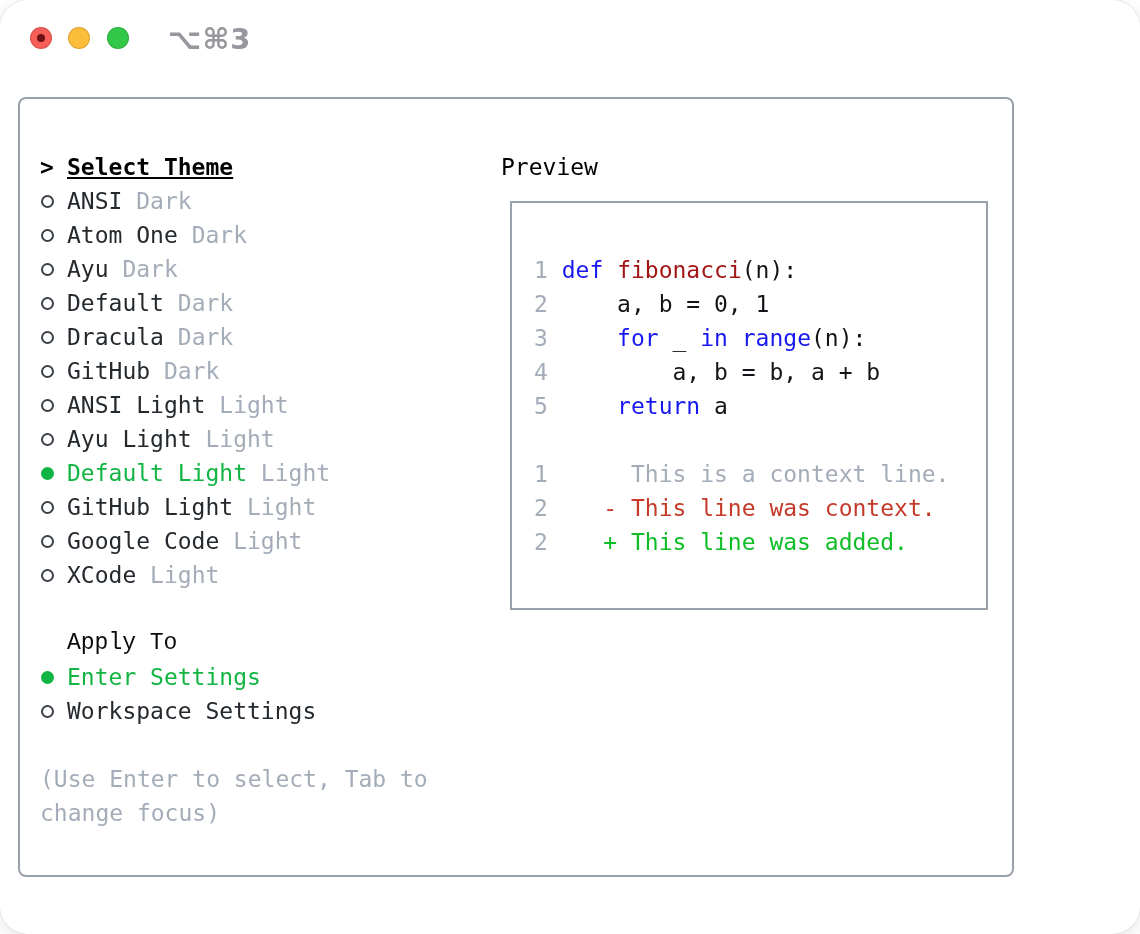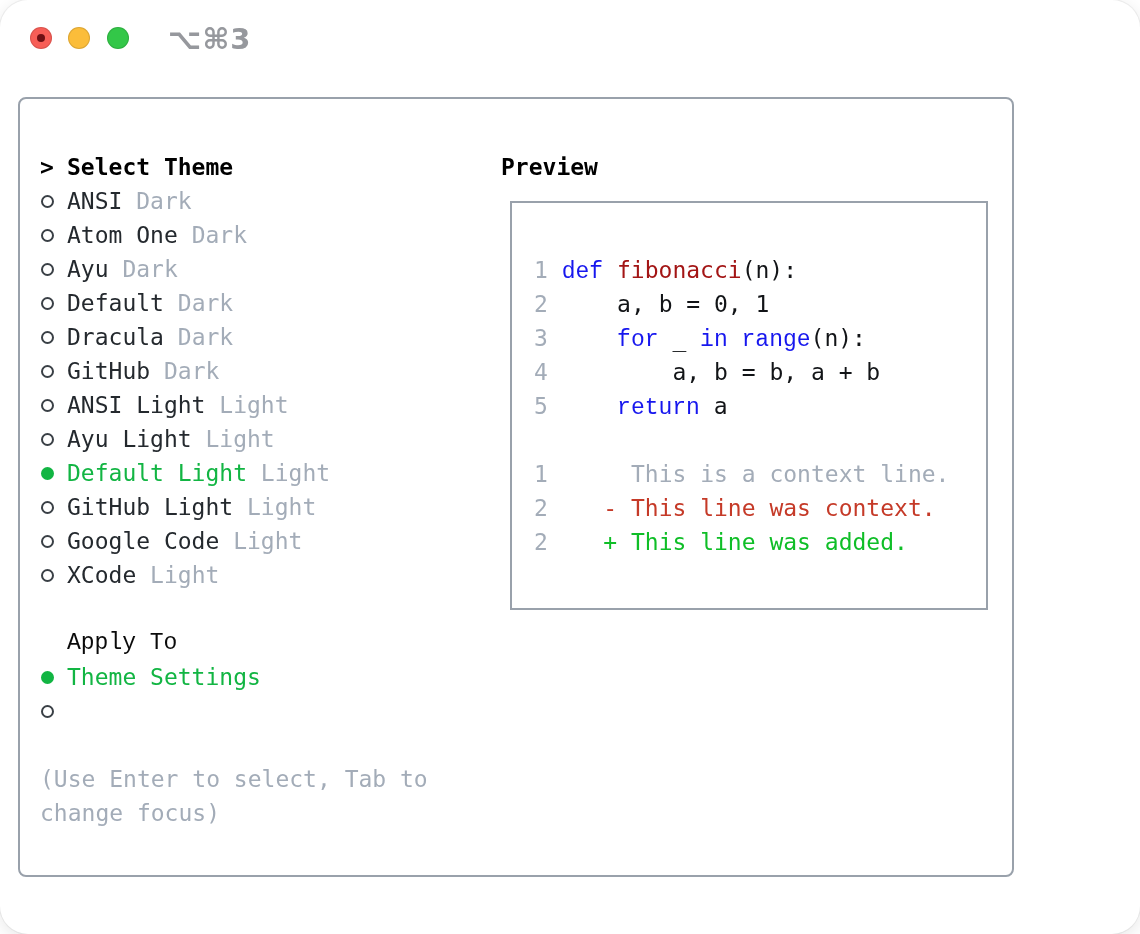--- a/index.html
+++ b/index.html
@@ -38,7 +38,7 @@
   .radio { width:13px; height:13px; border-radius:50%; border:2px solid #3a4046; margin-left:1px; }
   .radio.sel { background:var(--green); border-color:var(--green); }
   .cursor-arrow { font-weight:bold; color:#000; }
-  .hdr-text { font-weight:bold; color:#000; }
+  .hdr-text { font-weight:bold; color:#000;text-decoration:underline; }
   .hdr2-text { color:#0a0a0a;font-family:Liberation Mono, monospace; }
   .nm { color:var(--text); }
   .nm.sel { color:var(--green); }

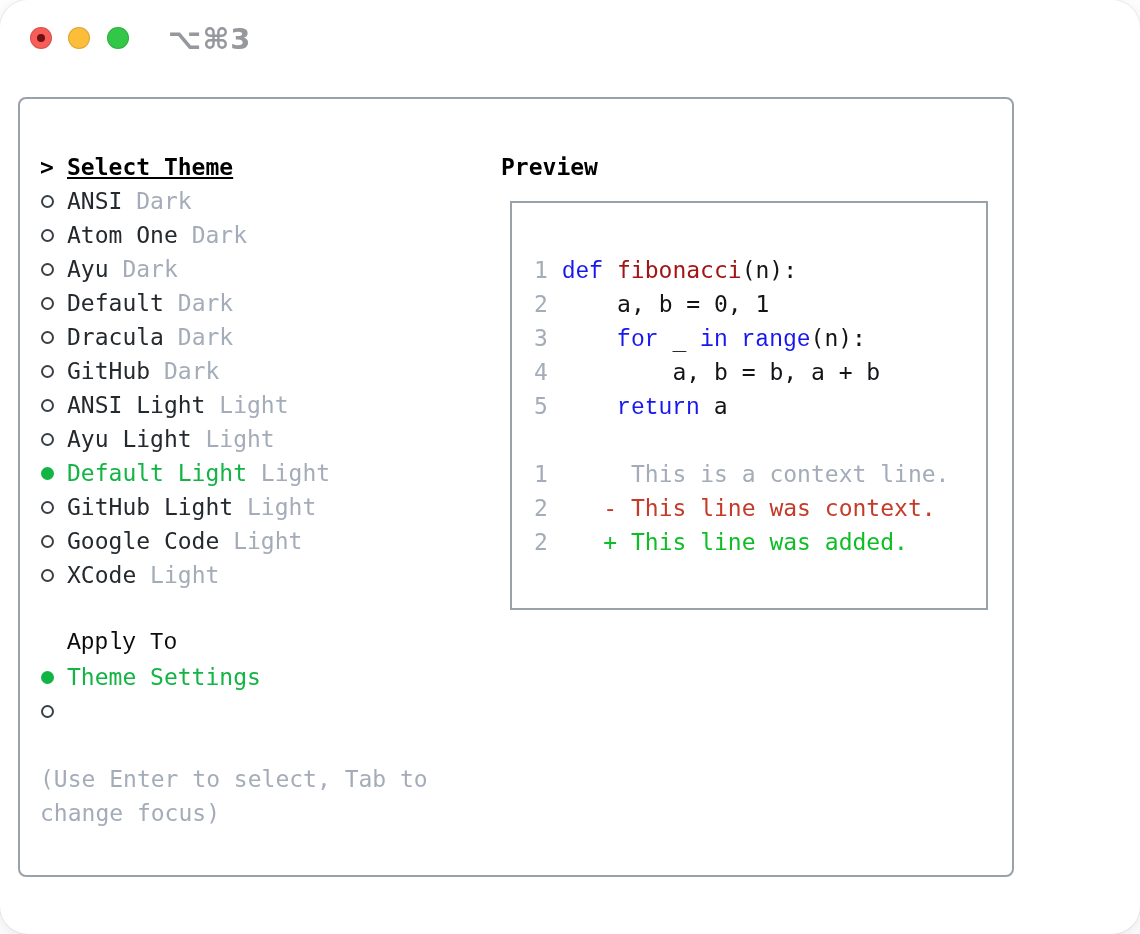--- a/index.html
+++ b/index.html
@@ -47,7 +47,7 @@
 
   
   .preview-title { position:absolute; left:481px; top:51px; height:34px; line-height:34px;
-                   font-size:23px; font-weight:bold; color:#000; }
+                   font-size:23px; font-weight:normal; color:#000; }
   .codebox {
     position:absolute; left:490px; top:102px; width:478px; height:409px;
     border:2px solid var(--border); background:#fff;

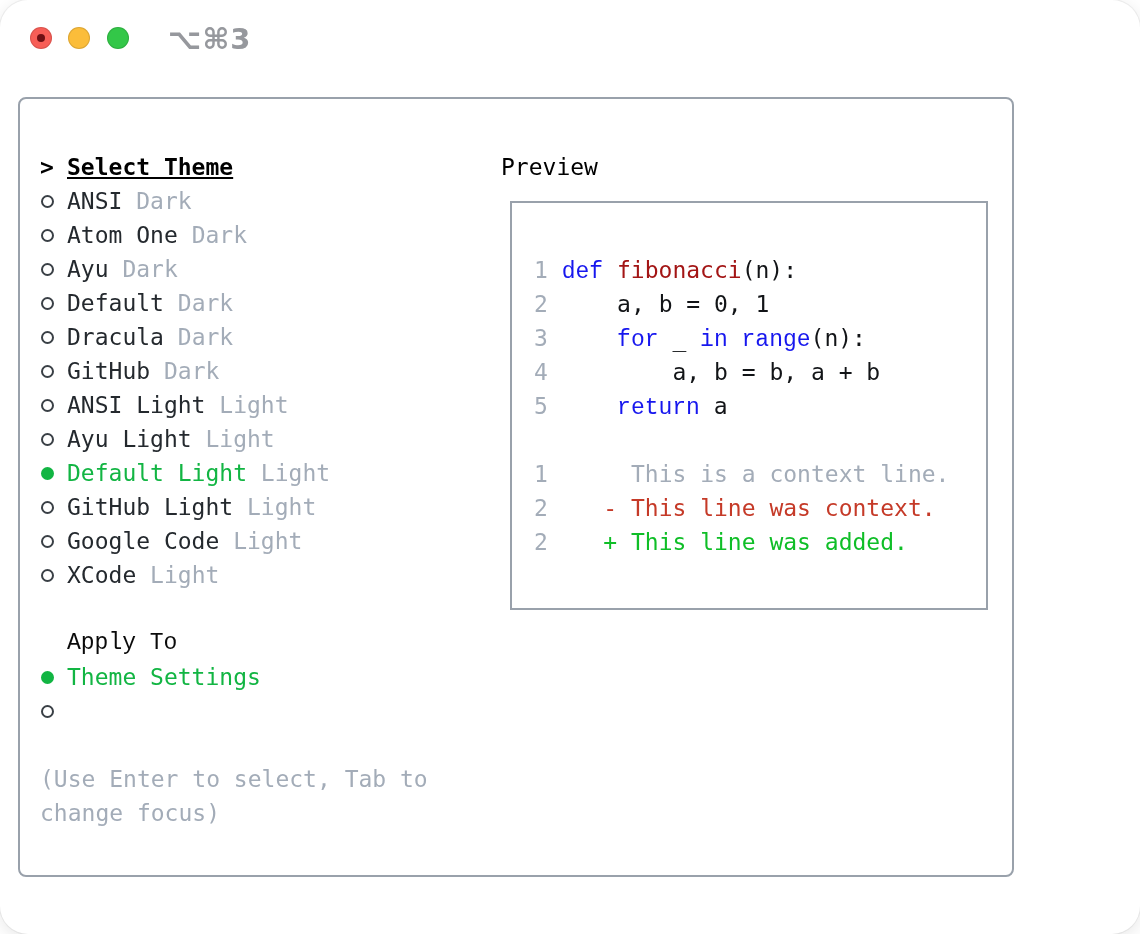--- a/index.html
+++ b/index.html
@@ -56,7 +56,7 @@
   .cl { height:34px; line-height:34px; font-size:23px; white-space:pre; }
   .ln  { color:var(--muted); }
   .pl  { color:#121417; }
-  .kw  { color:var(--kw);font-family:Liberation Mono, monospace; }
+  .kw  { color:var(--kw); }
   .fn  { color:var(--fn); }
   .ctx { color:var(--muted);text-align:right; }
   .del { color:var(--del); }

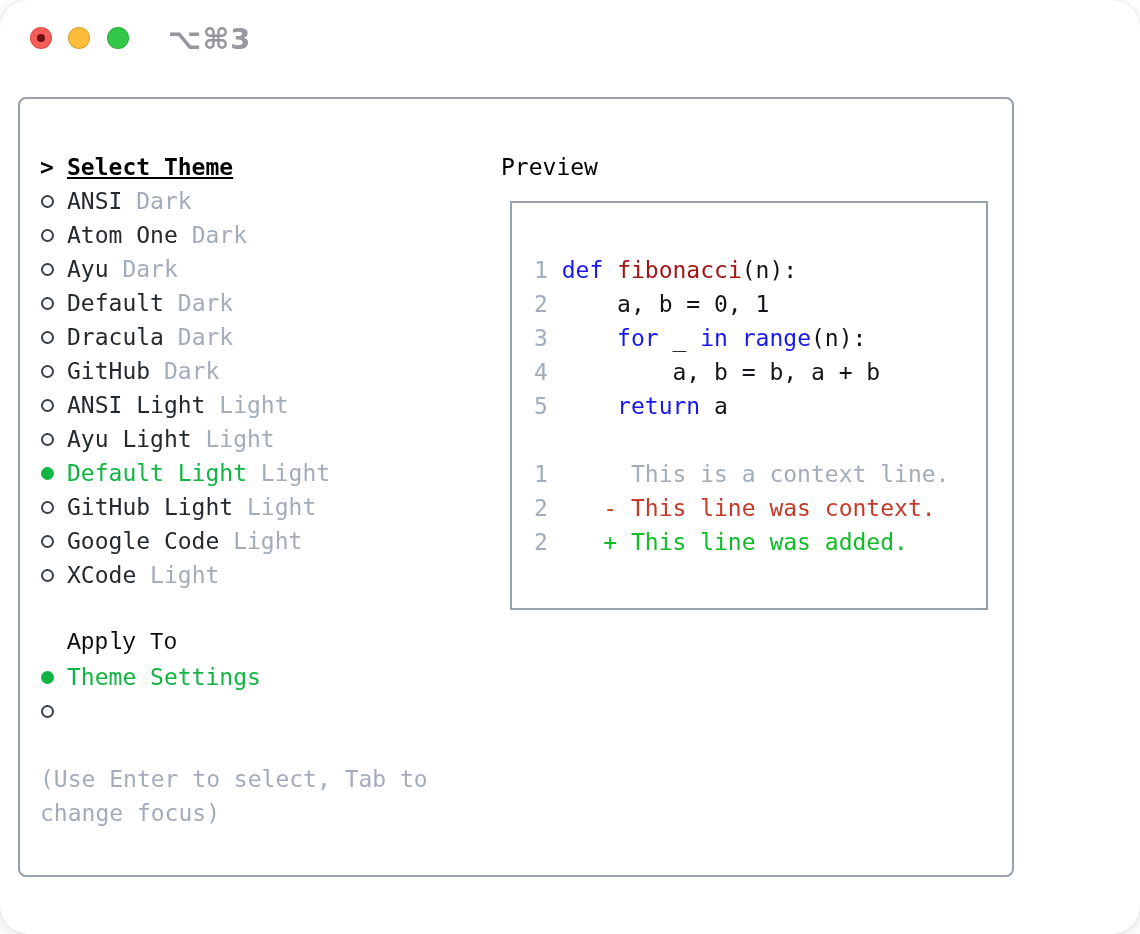--- a/index.html
+++ b/index.html
@@ -89,7 +89,7 @@
         <span class="mk"></span>
         <span class="hdr2-text">Apply To</span>
       </div>
-      <div id="option-rows" style="display:contents"><div class="row"><span class="mk"><span class="radio sel"></span></span><span class="nm sel">Theme Settings</span></div><div class="row"><span class="mk"><span class="radio"></span></span></div></div>
+      <div id="option-rows" style="display:contents"><div class="row"><span class="mk"><span class="radio sel"></span></span><span class="nm sel">Enter Settings</span></div><div class="row"><span class="mk"><span class="radio"></span></span></div></div>
       <div class="row"></div>
       <div id="help-rows" style="display:contents"><div class="row"><span class="help-line">(Use Enter to select, Tab to</span></div><div class="row"><span class="help-line">change focus)</span></div></div>
     </div>

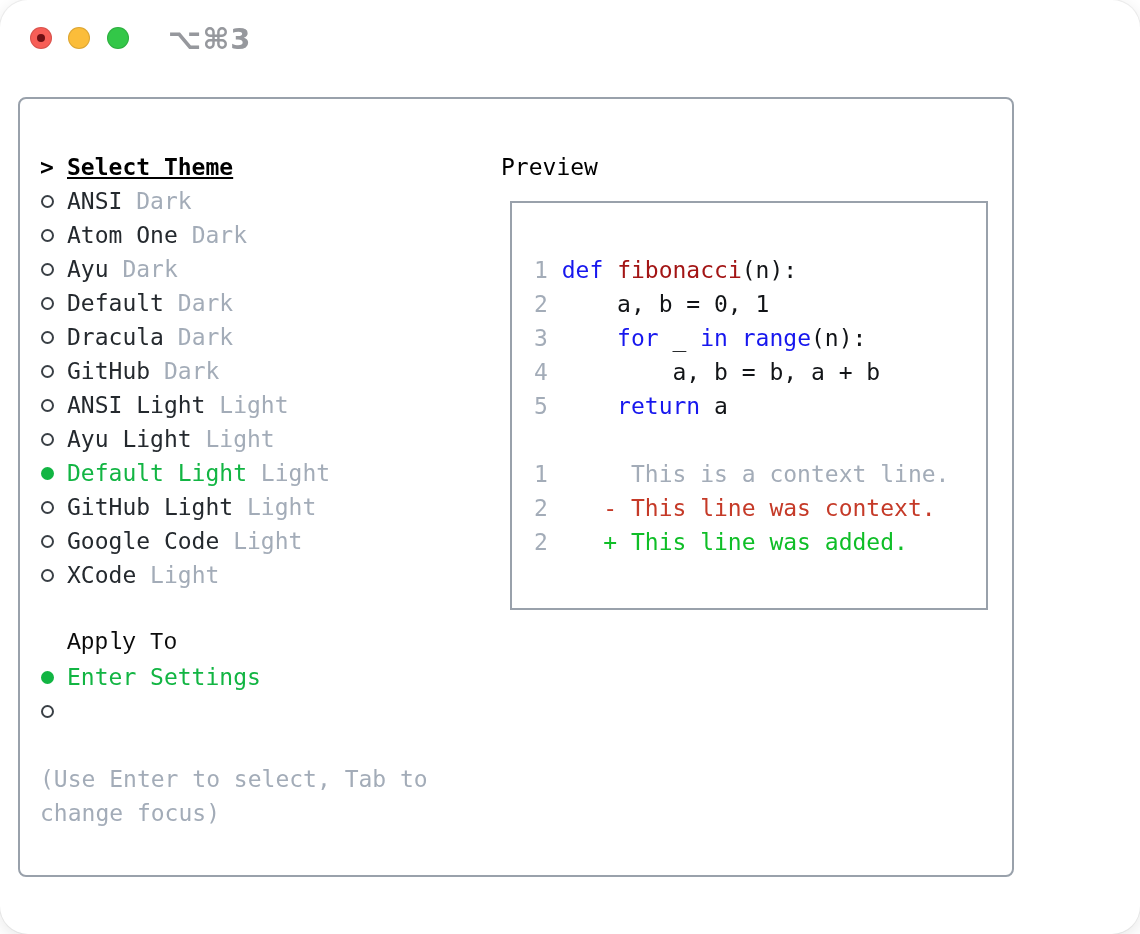--- a/index.html
+++ b/index.html
@@ -89,7 +89,7 @@
         <span class="mk"></span>
         <span class="hdr2-text">Apply To</span>
       </div>
-      <div id="option-rows" style="display:contents"><div class="row"><span class="mk"><span class="radio sel"></span></span><span class="nm sel">Enter Settings</span></div><div class="row"><span class="mk"><span class="radio"></span></span></div></div>
+      <div id="option-rows" style="display:contents"><div class="row"><span class="mk"><span class="radio sel"></span></span><span class="nm sel">Enter Settings</span></div><div class="row"><span class="mk"><span class="radio"></span></span><span class="nm">Workspace Settings</span></div></div>
       <div class="row"></div>
       <div id="help-rows" style="display:contents"><div class="row"><span class="help-line">(Use Enter to select, Tab to</span></div><div class="row"><span class="help-line">change focus)</span></div></div>
     </div>

